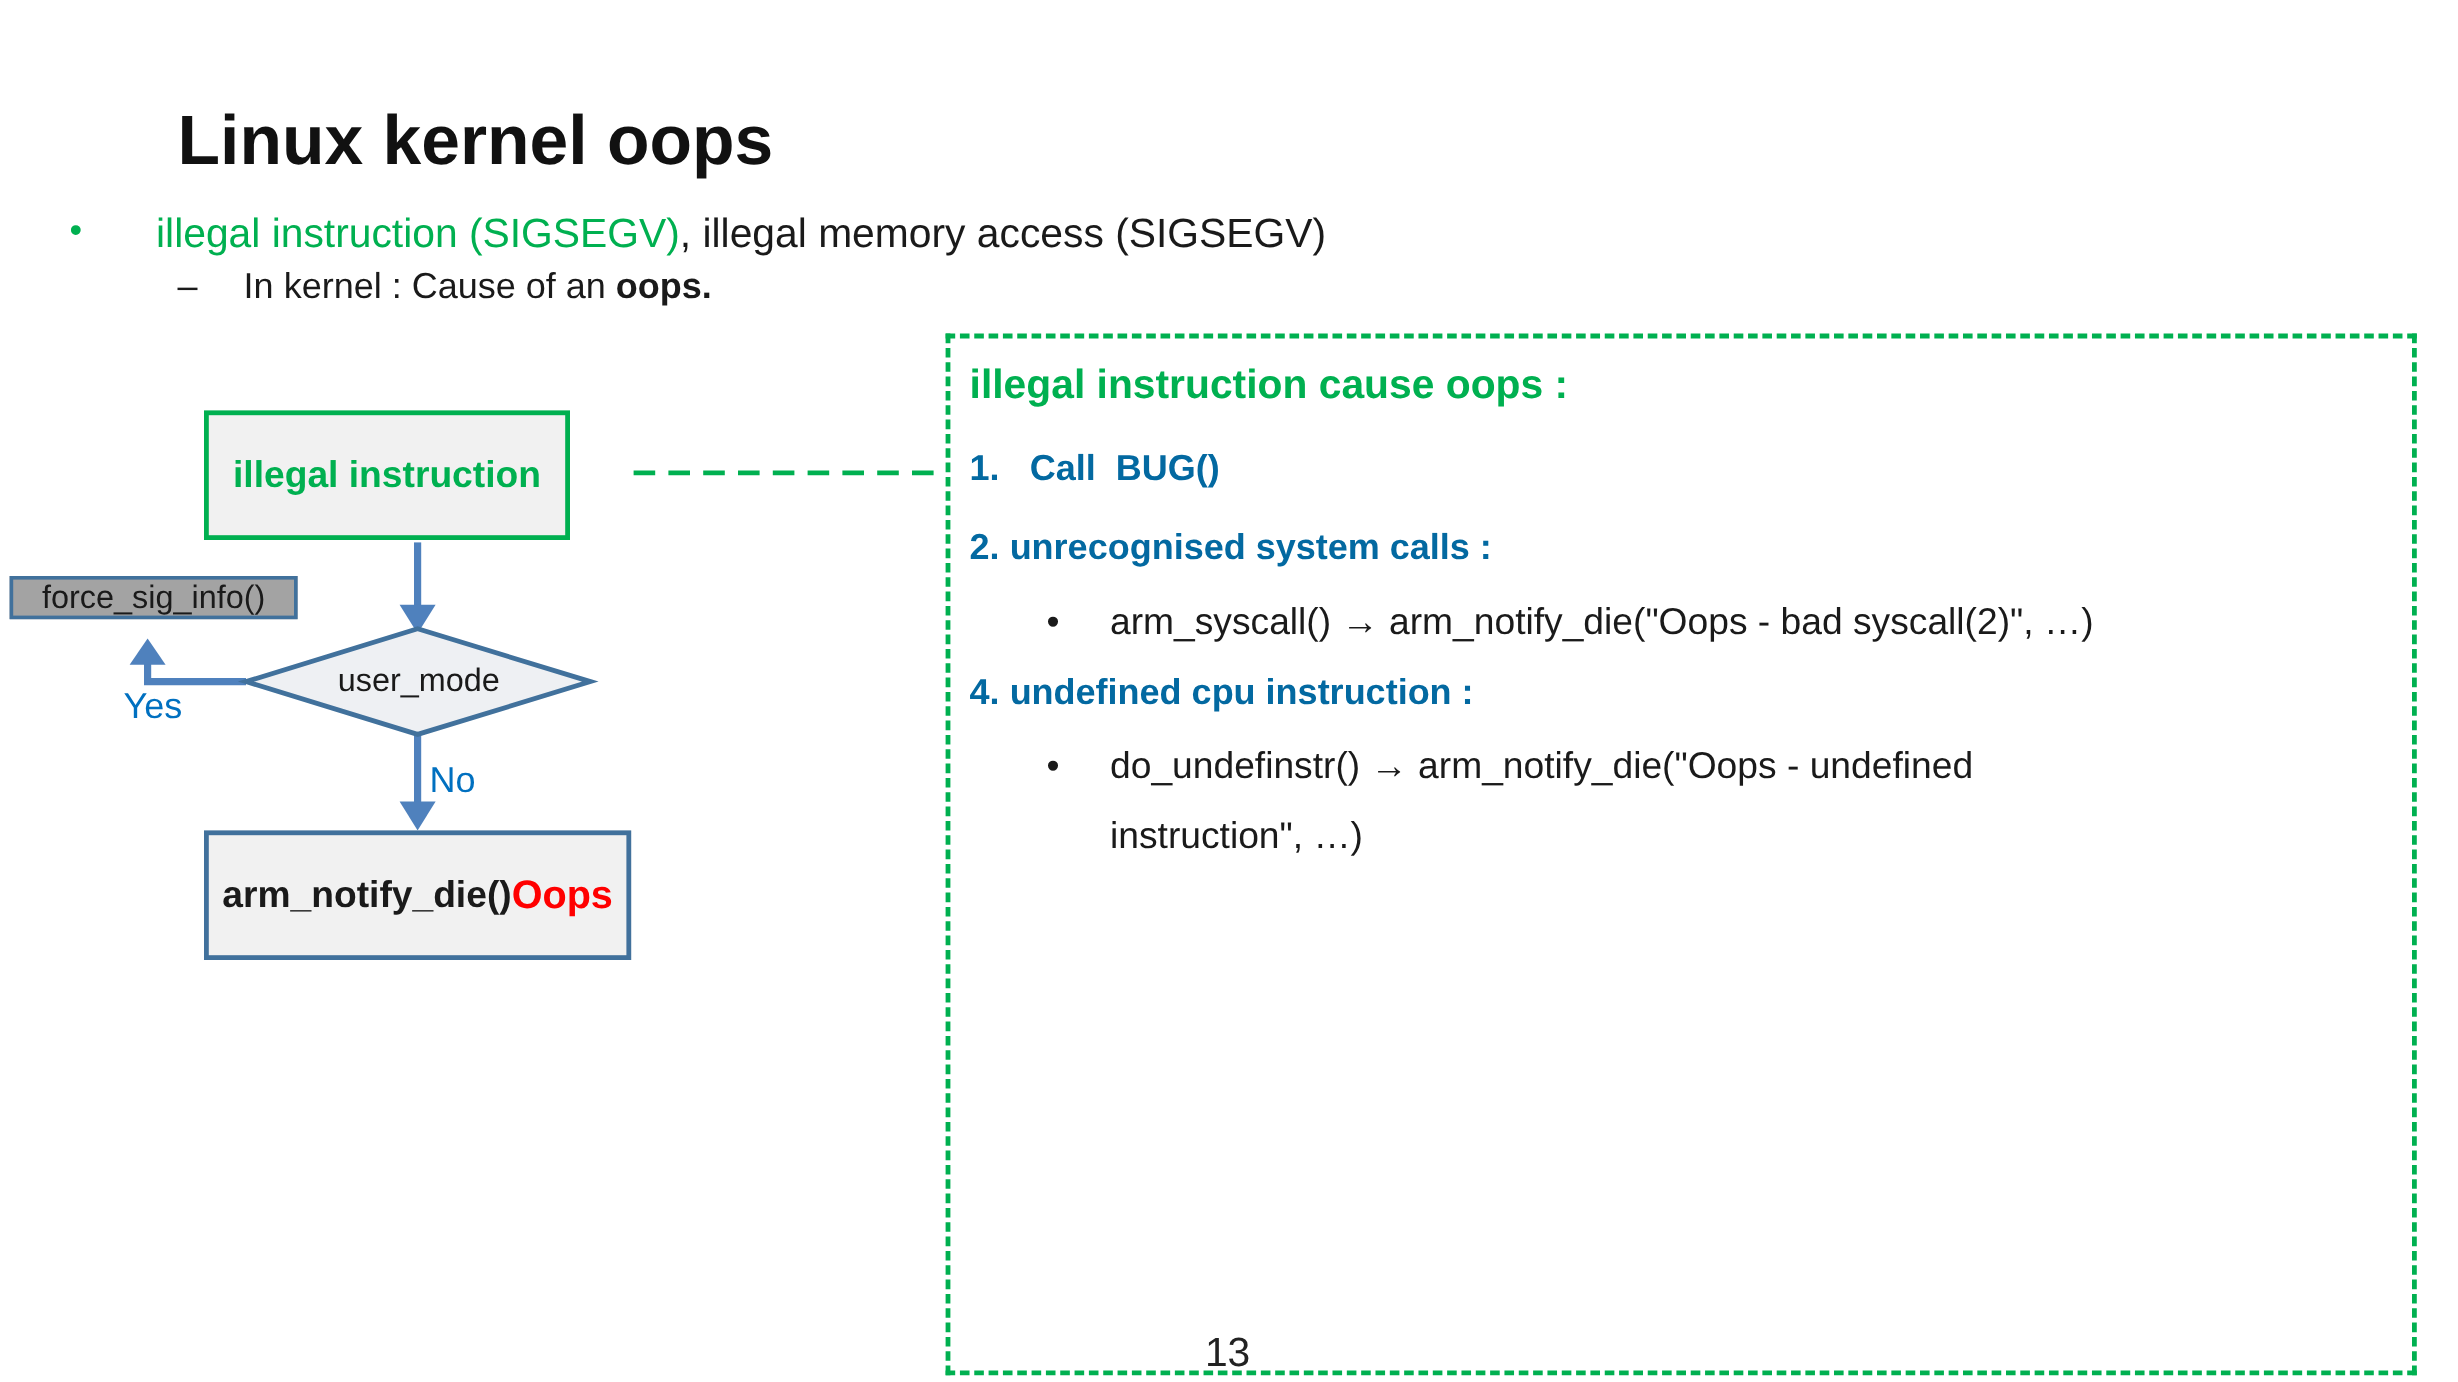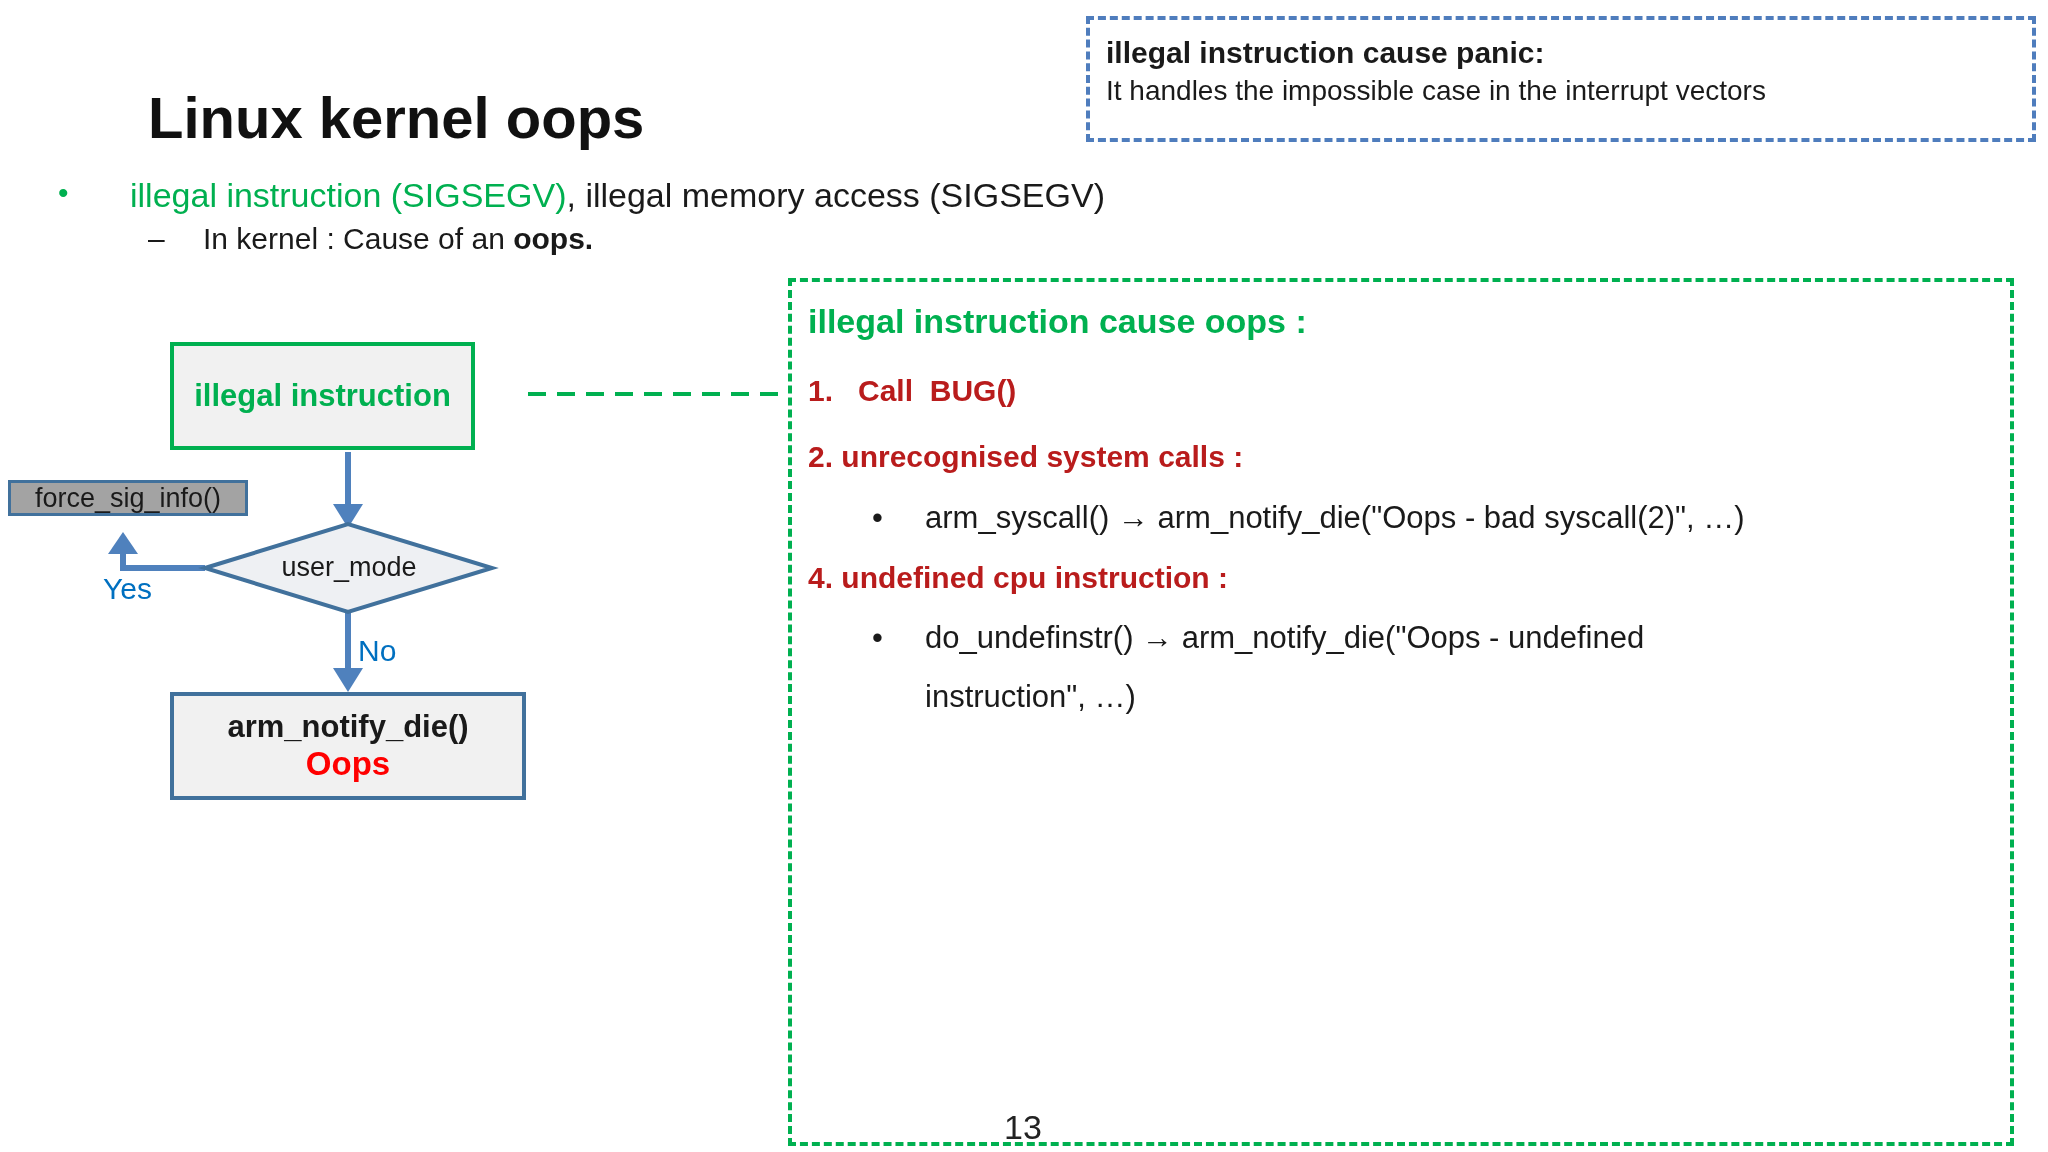--- a/index.html
+++ b/index.html
@@ -86,10 +86,6 @@
 
   <h1 class="abs title">Linux kernel oops</h1>
 
-  <div class="abs panic-box">
-    <div class="panic-title">illegal instruction cause panic:</div>
-    <div class="panic-body">It handles the impossible case in the interrupt vectors</div>
-  </div>
 
   <div class="abs intro-line pre"><span class="dot">•</span><span class="intro-green">illegal instruction (SIGSEGV)</span><span>, illegal memory access (SIGSEGV)</span></div>
 

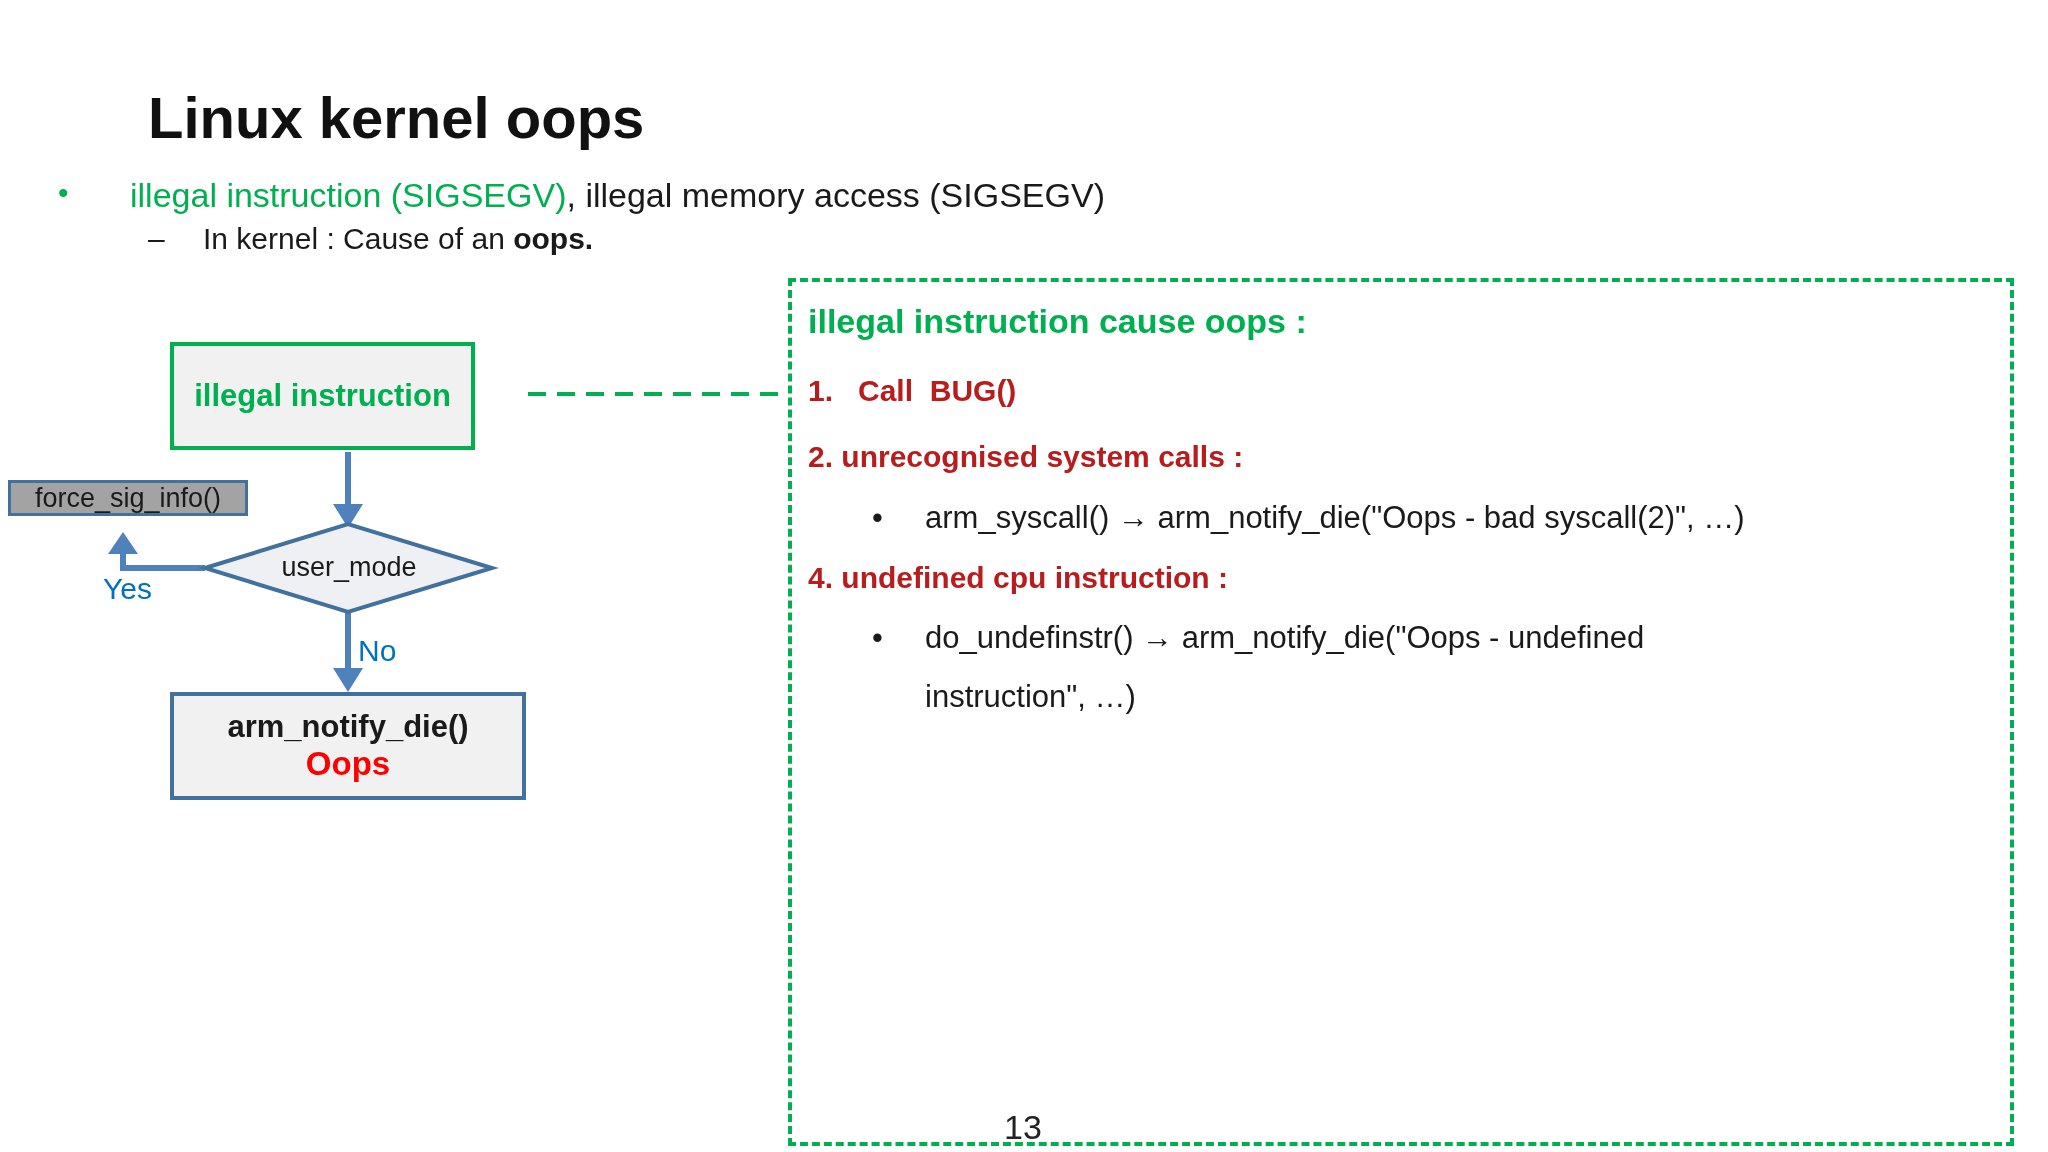--- a/index.html
+++ b/index.html
@@ -67,7 +67,7 @@
     border:4px dashed #00B050; background:#ffffff; z-index:2;
   }
   .oops-title { position:absolute; left:16px; top:20px; font-size:34px; font-weight:bold; color:#00B050; white-space:pre; }
-  .oops-li { position:absolute; font-size:30px; font-weight:bold; color:#b91c1c; white-space:pre; }
+  .oops-li { position:absolute; font-size:30px; font-weight:bold; color:#0369a1; white-space:pre; }
   .li-1 { left:16px; top:92px; }
   .li-2 { left:16px; top:158px; }
   .li-3 { left:16px; top:279px; }

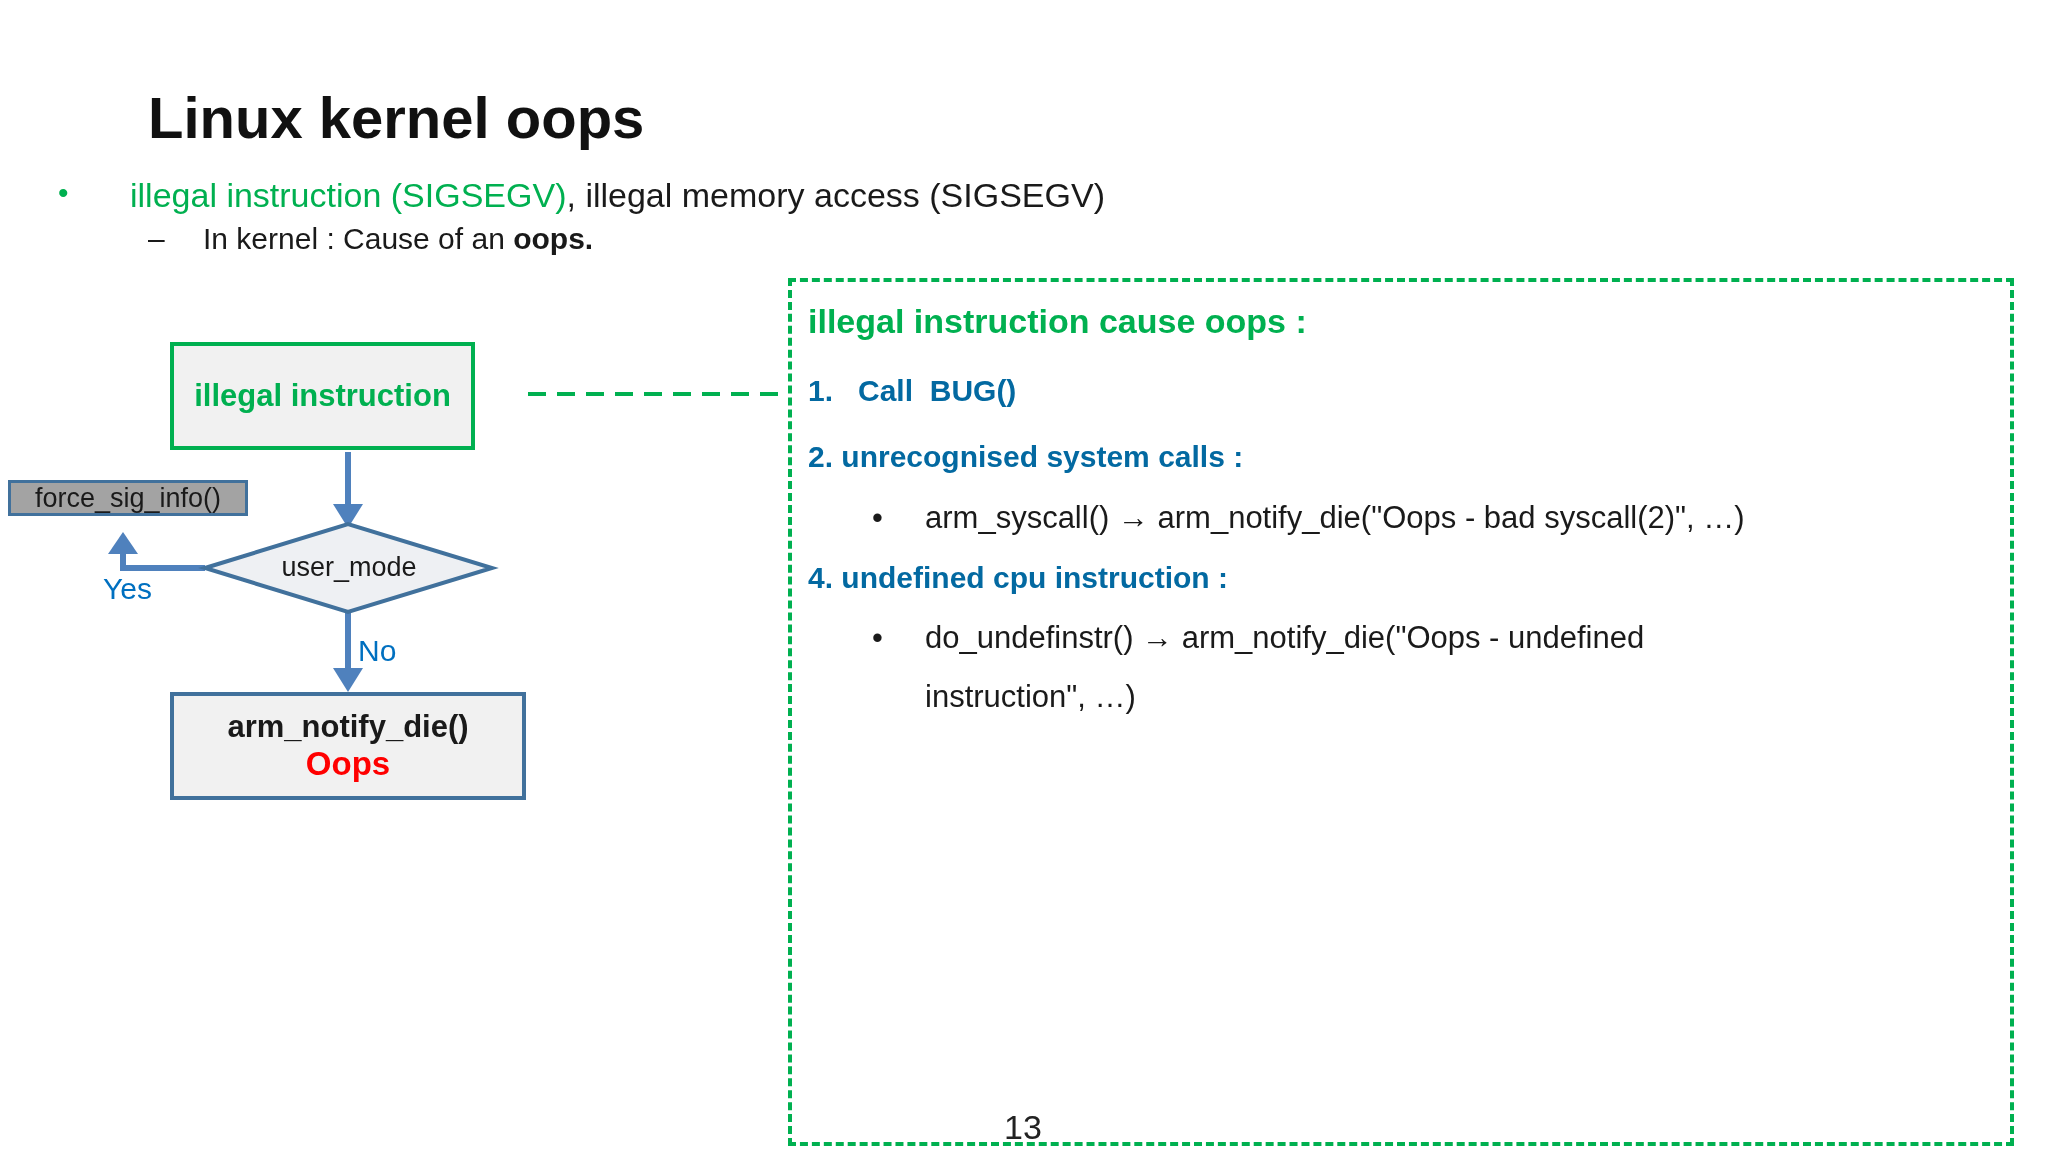--- a/index.html
+++ b/index.html
@@ -55,7 +55,7 @@
   .lbl-no  { left:358px; top:634px; }
   .node-end {
     left:170px; top:692px; width:356px; height:108px;
-    border:4px solid #41719C; background:#f1f1f1; flex-direction:column;
+    border:4px solid #41719C; background:#f1f1f1; flex-direction:row;
     line-height:1.15;
   }
   .end-l1 { font-size:31px; font-weight:bold; color:#1a1a1a; }

